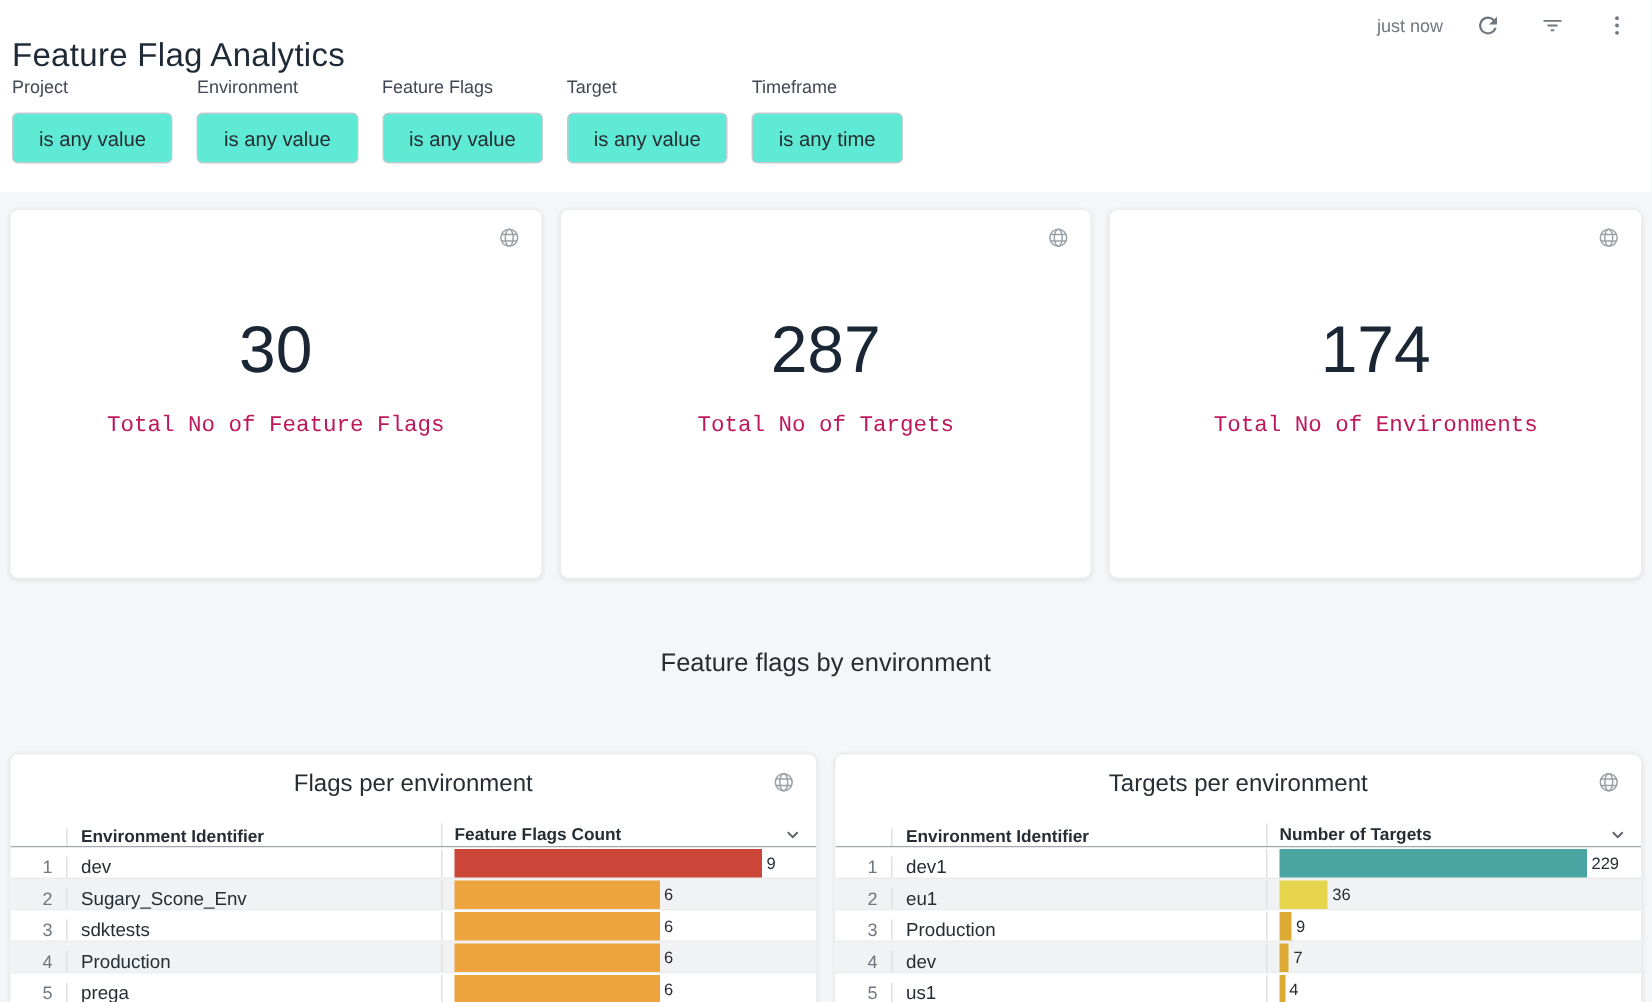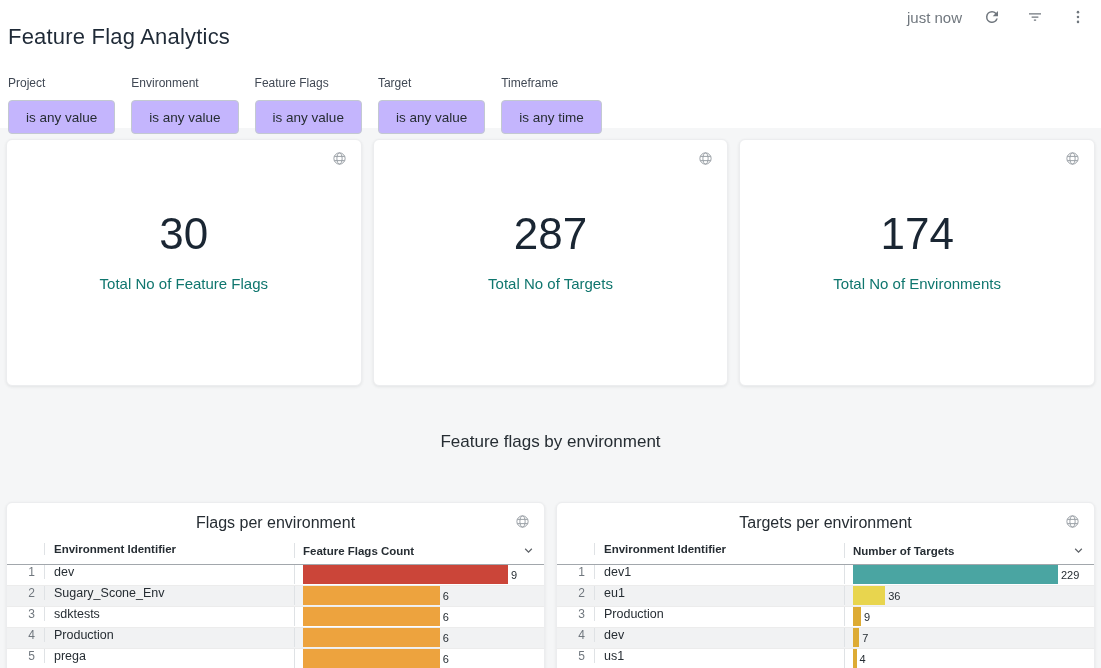--- a/index.html
+++ b/index.html
@@ -12,7 +12,7 @@
   .dash-header { background:#ffffff; height:128px; position:relative; padding-top:24px; }
   .dash-title { font-size:22px; font-weight:500; color:#1f2a37; margin-left:8px; letter-spacing:.2px; }
   .header-controls { position:absolute; top:8px; right:14px; display:flex; align-items:center; gap:25px; }
-  .refreshed { font-size:15px; color:#70777e; margin-right:-4px; }
+  .refreshed { font-size:12px; color:#70777e; margin-right:-4px; }
   .hicon { width:18px; height:18px; cursor:pointer; display:block; }
   .hicon svg { display:block; width:100%; height:100%; fill:#70777e; }
   

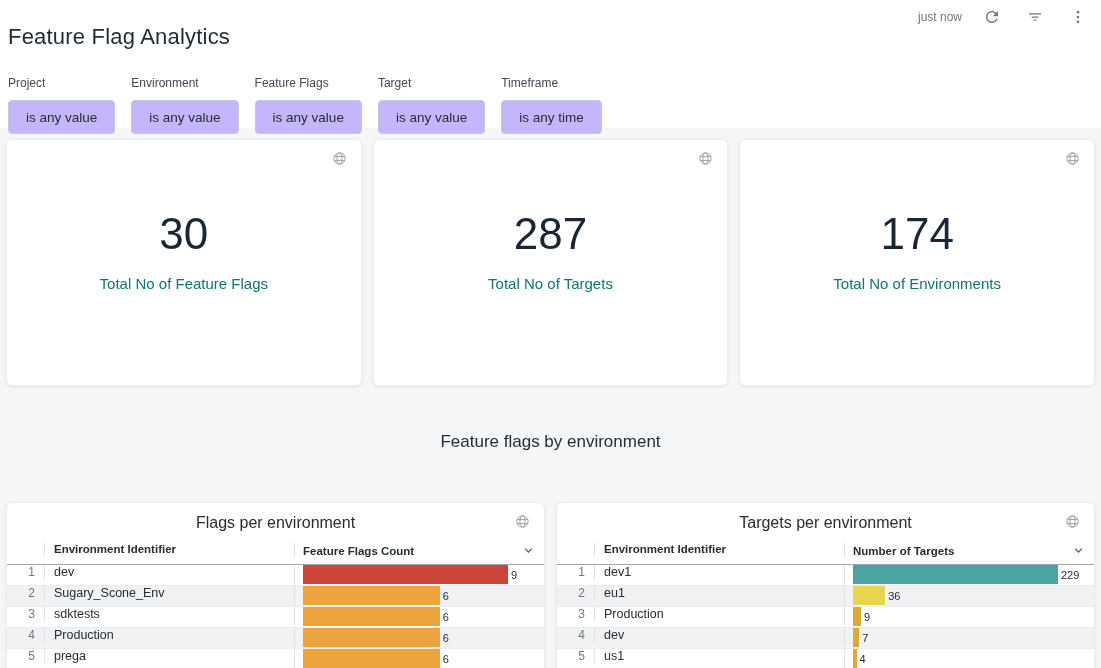--- a/index.html
+++ b/index.html
@@ -16,7 +16,7 @@
   .hicon { width:18px; height:18px; cursor:pointer; display:block; }
   .hicon svg { display:block; width:100%; height:100%; fill:#70777e; }
   
-  .filters { display:flex; margin:26px 8px 0; }
+  .filters { display:flex; margin:1px 8px 0; }
   .filter-group { margin-right:16px; }
   .filter-label { font-size:12px; color:#404854; margin-bottom:10px; }
   .filter-btn {

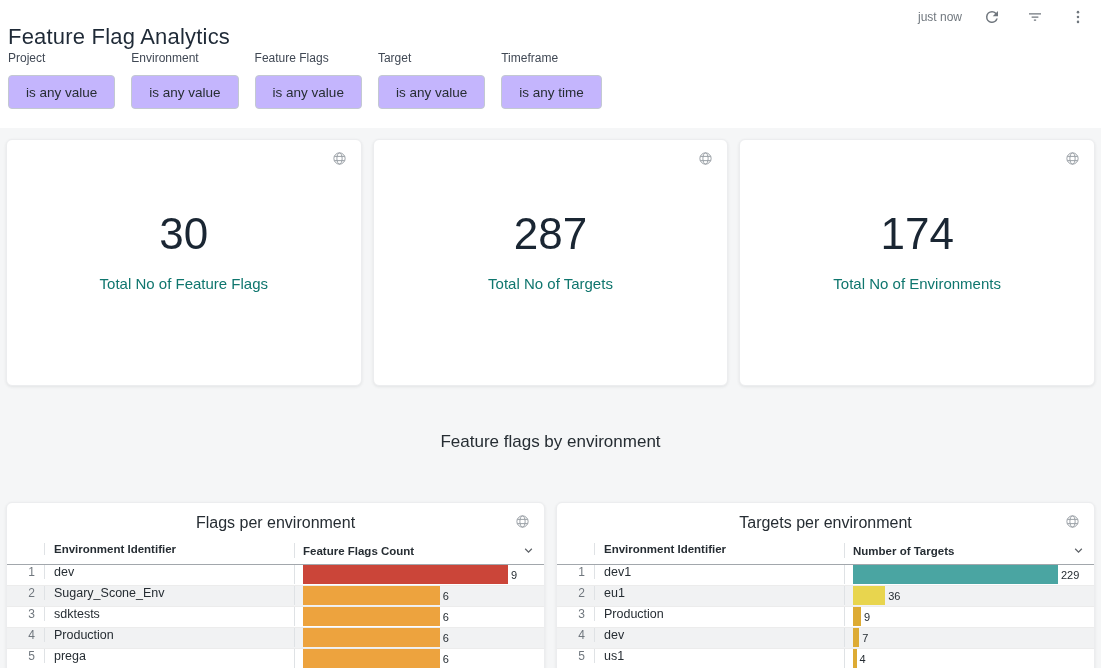--- a/index.html
+++ b/index.html
@@ -21,7 +21,7 @@
   .filter-label { font-size:12px; color:#404854; margin-bottom:10px; }
   .filter-btn {
     display:inline-flex; align-items:center; justify-content:center;
-    height:34px; padding:0 17px; background:#c4b5fd;
+    height:34px; padding:0 17px; background:#5eead4;
     border:1px solid #c3c9d1; border-radius:4px;
     font-size:13.5px; color:#262d33; cursor:pointer; white-space:nowrap;text-align:right;
   }

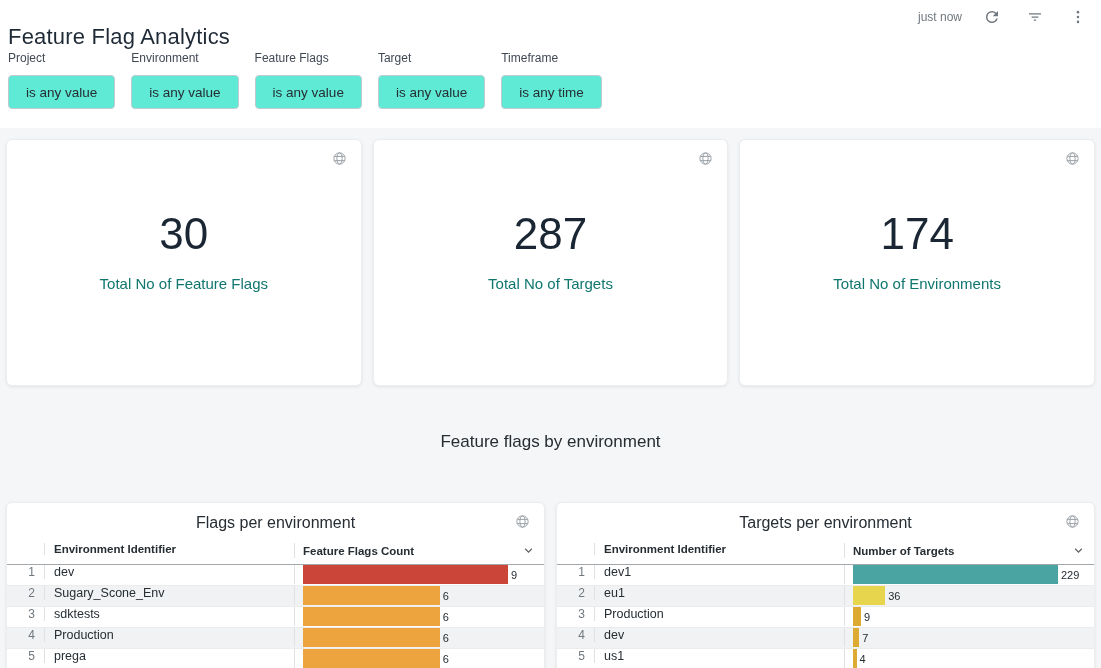--- a/index.html
+++ b/index.html
@@ -35,7 +35,7 @@
   .tile { height:247px; display:flex; flex-direction:column; align-items:center; justify-content:center; }
   .tile-inner { transform:translateY(-11px); text-align:center; }
   .tile-value { font-size:44px; font-weight:500; color:#1a2633; line-height:1; }
-  .tile-label { font-size:15px; color:#0f766e; margin-top:19px; }
+  .tile-label { font-size:15px; color:#be185d; margin-top:19px;font-family:Liberation Mono, monospace; }
   .globe-btn { position:absolute; top:11px; right:14px; width:15px; height:15px; cursor:pointer; }
   .globe-btn svg { display:block; width:100%; height:100%; stroke:#9aa0a6; fill:none; stroke-width:1.6; }
   

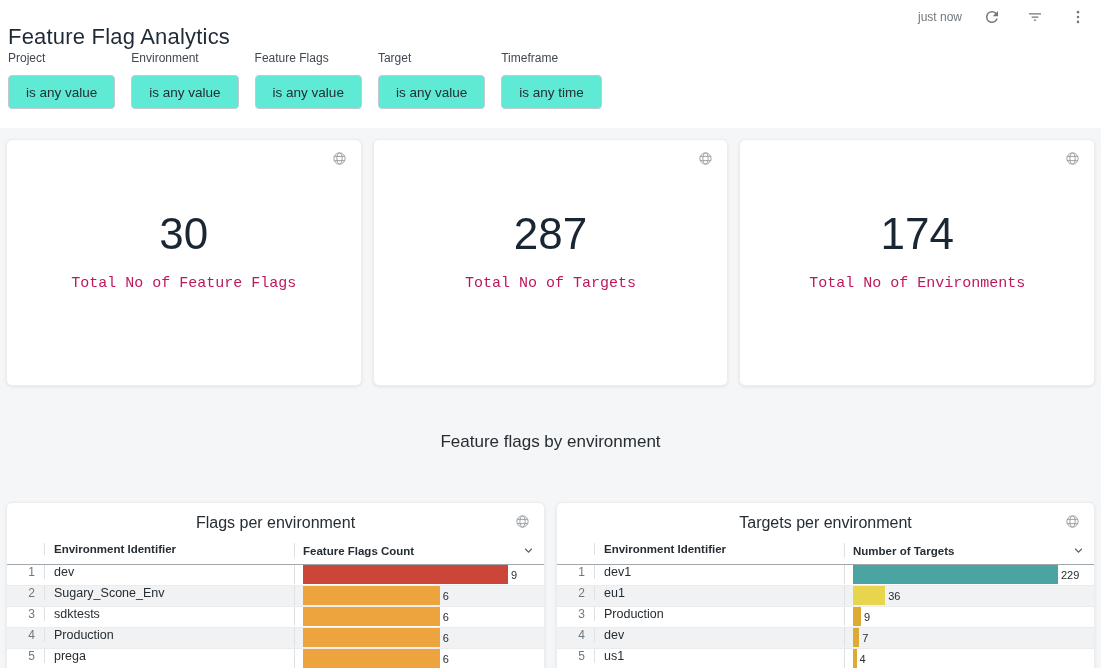--- a/index.html
+++ b/index.html
@@ -45,7 +45,7 @@
   .chart-card { height:220px; overflow:hidden; }
   .chart-title { text-align:center; font-size:16px; color:#262d33; padding-top:11px; height:40px; }
   .tbl { width:100%; font-size:12.5px; }
-  .trow, .thead { display:flex; align-items:flex-start; }
+  .trow, .thead { display:flex; align-items:flex-end; }
   .thead { height:22px; border-bottom:1px solid #a2a7ac; }
   .thead .cell { font-weight:bold; font-size:11.5px; display:flex; align-items:center; }
   .trow { height:21px; border-bottom:1px solid #ececec; background:#fff; }

